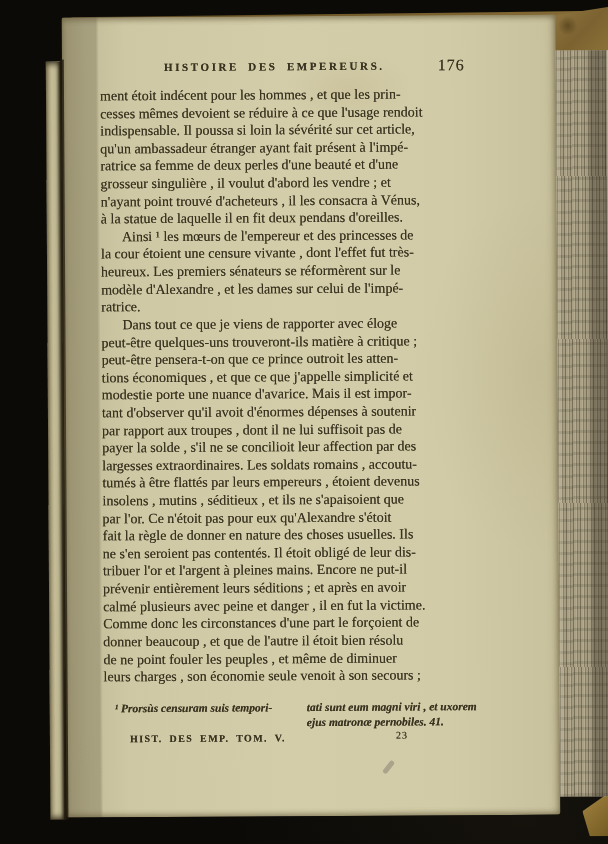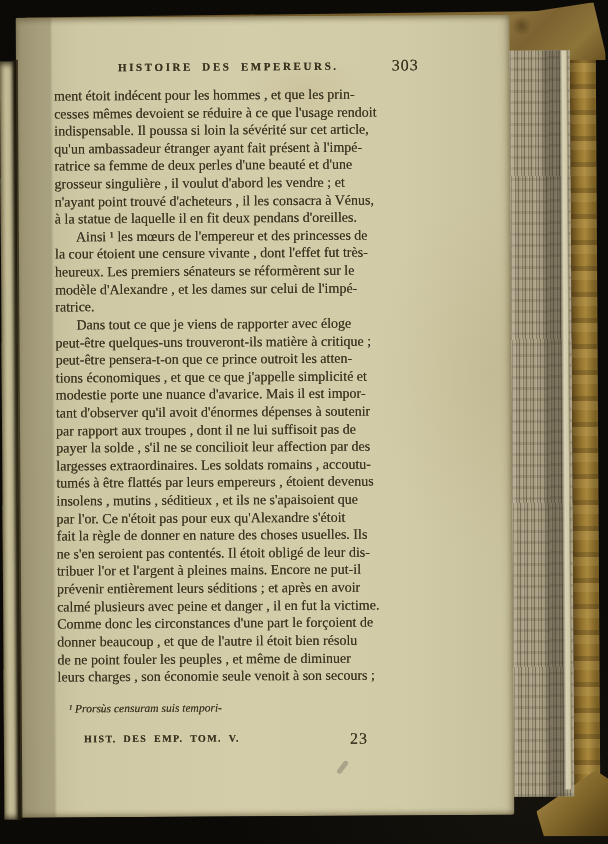--- a/index.html
+++ b/index.html
@@ -6,7 +6,7 @@
     background:#0b0a07;font-family:"Liberation Serif",serif;}
   .stage{position:absolute;inset:0;background:
     radial-gradient(ellipse 420px 300px at 85% 95%, rgba(40,34,22,.35), transparent 70%),
-    #0b0a07;}
+    #0b0a07; margin-left: 46px;}
   .book{position:absolute;inset:0;transform:rotate(-0.35deg);transform-origin:50% 50%;}
 
   

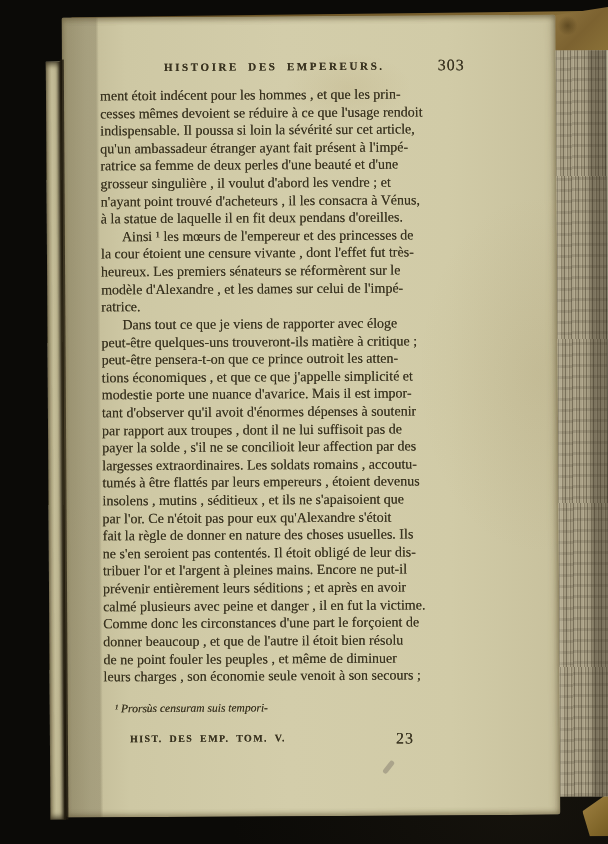--- a/index.html
+++ b/index.html
@@ -104,7 +104,7 @@
 
       <div class="header-row">
         <div class="header-title">HISTOIRE DES EMPEREURS.</div>
-        <div class="page-number">303</div>
+        <div class="page-number">176</div>
       </div>
 
       <div class="body-block">

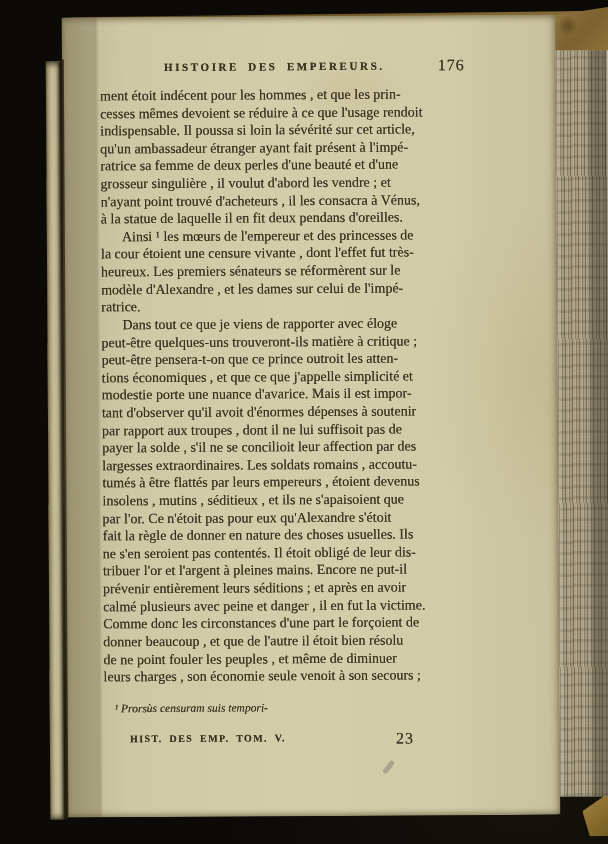--- a/index.html
+++ b/index.html
@@ -70,7 +70,7 @@
 
   .footnote{position:absolute;left:40px;top:684px;width:388px;display:flex;gap:14px;
     font-style:italic;font-size:11.5px;line-height:14.8px;}
-  .fn-col{width:188px;}
+  .fn-col{width:188px;font-weight:bold;}
   .fn-line{text-align:justify;text-align-last:justify;white-space:nowrap;height:14.8px;}
   .fn-line::after{content:"";display:inline-block;width:100%;}
   .fn-line.first{text-indent:9px;}

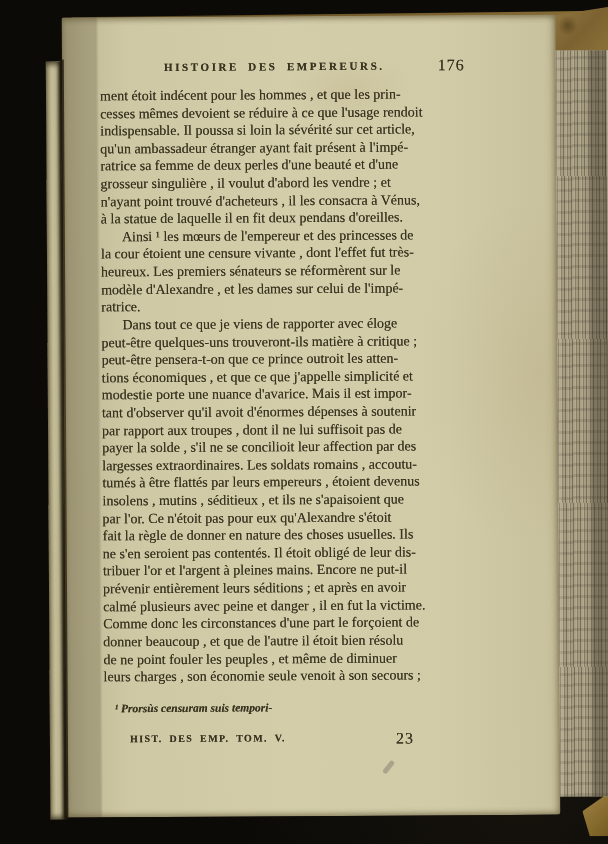--- a/index.html
+++ b/index.html
@@ -148,6 +148,10 @@
         <div class="fn-col">
             <div class="fn-line first">¹ Prorsùs censuram  suis tempori-</div>
           </div>
+        <div class="fn-col">
+            <div class="fn-line">tati sunt eum magni viri , et uxorem</div>
+            <div class="fn-line last">ejus matronæ pernobiles. 41.</div>
+          </div>
       </div>
 
       <div class="signature-row">

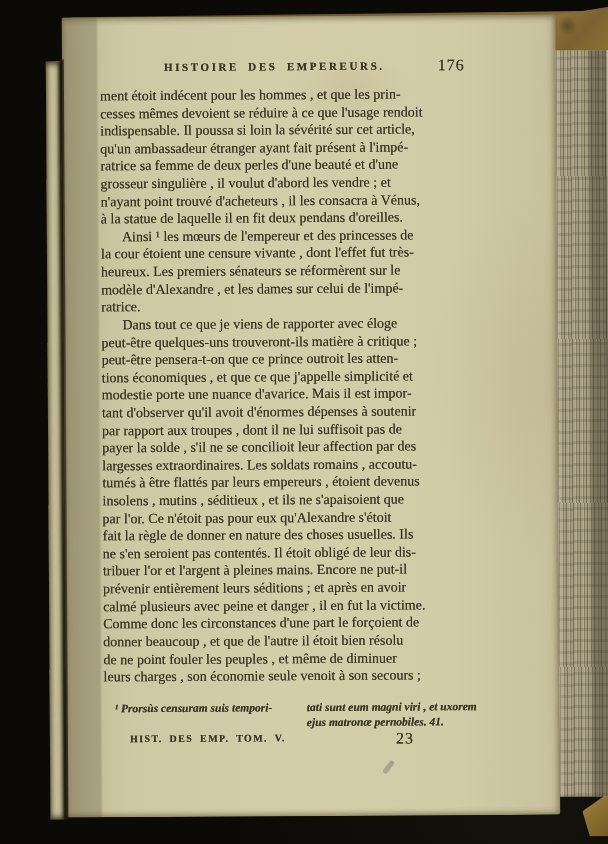--- a/index.html
+++ b/index.html
@@ -79,7 +79,7 @@
 
   .signature-row{position:absolute;left:0;top:716px;width:440px;height:18px;}
   .signature{position:absolute;left:64px;font-size:10px;letter-spacing:1.4px;word-spacing:3px;font-weight:bold;}
-  .catchword{position:absolute;left:330px;top:-2px;font-size:16px;letter-spacing:1px;}
+  .catchword{position:absolute;left:330px;top:-2px;font-size:10px;letter-spacing:1px;}
 
   .smudge{position:absolute;left:338px;top:760px;width:5px;height:15px;border-radius:3px;
     background:#8a8472;opacity:.55;transform:rotate(38deg);z-index:6;}

